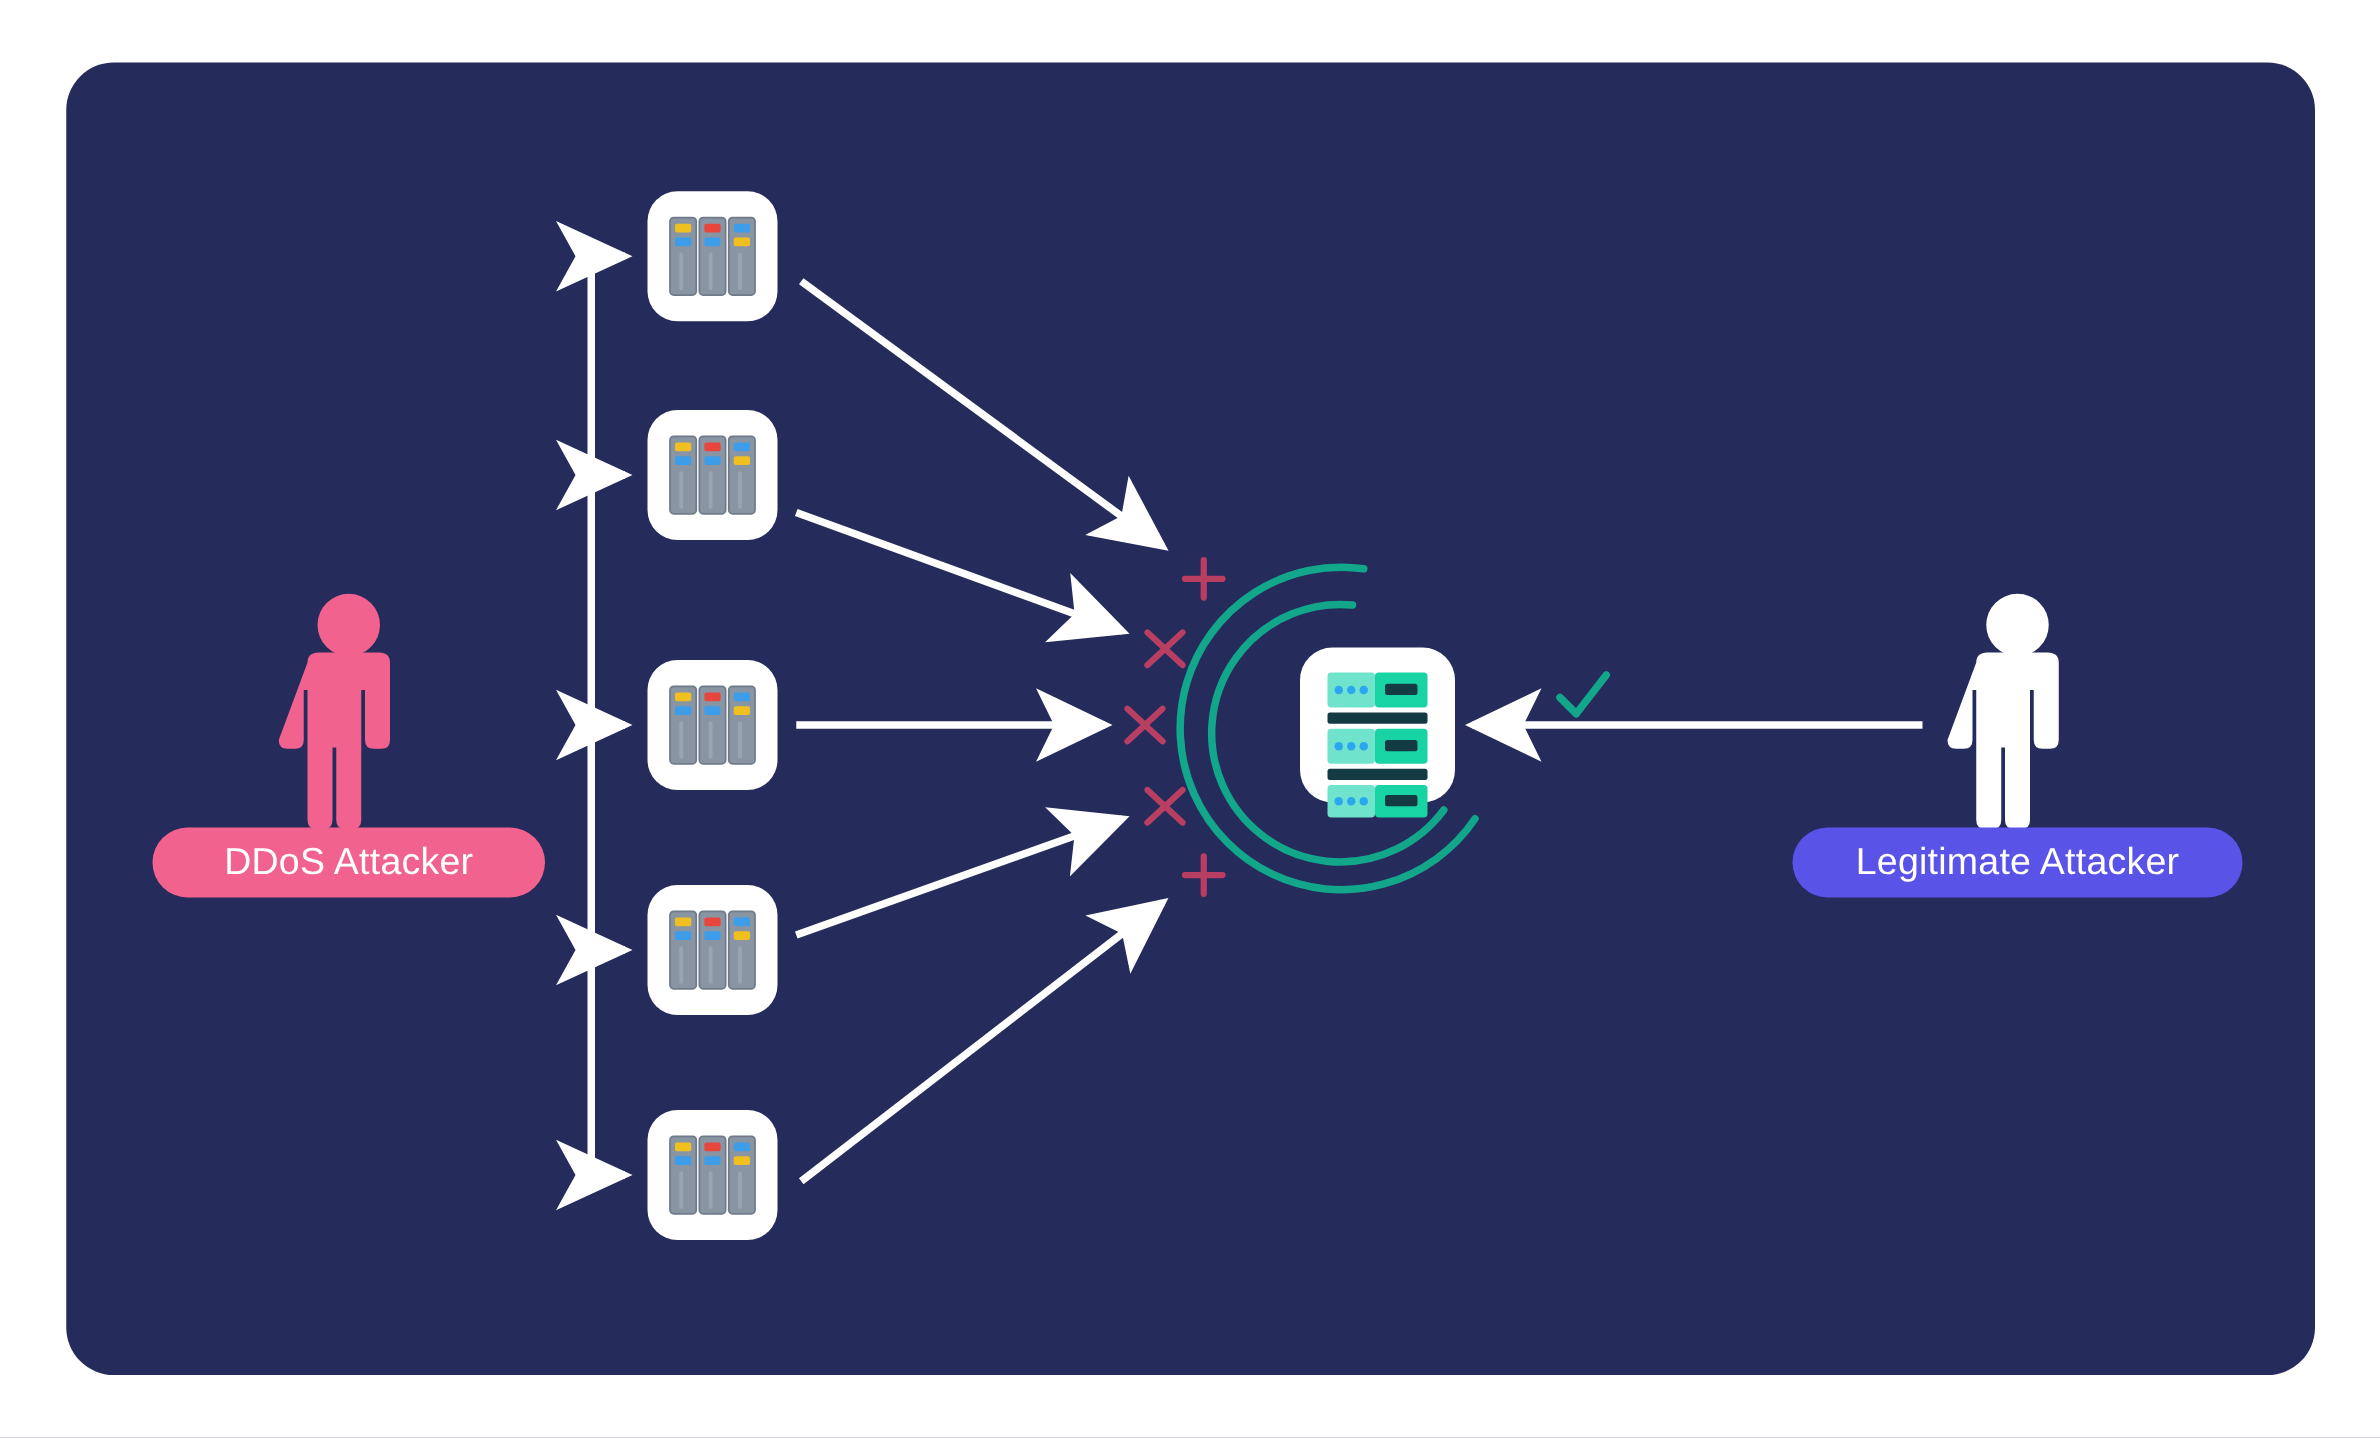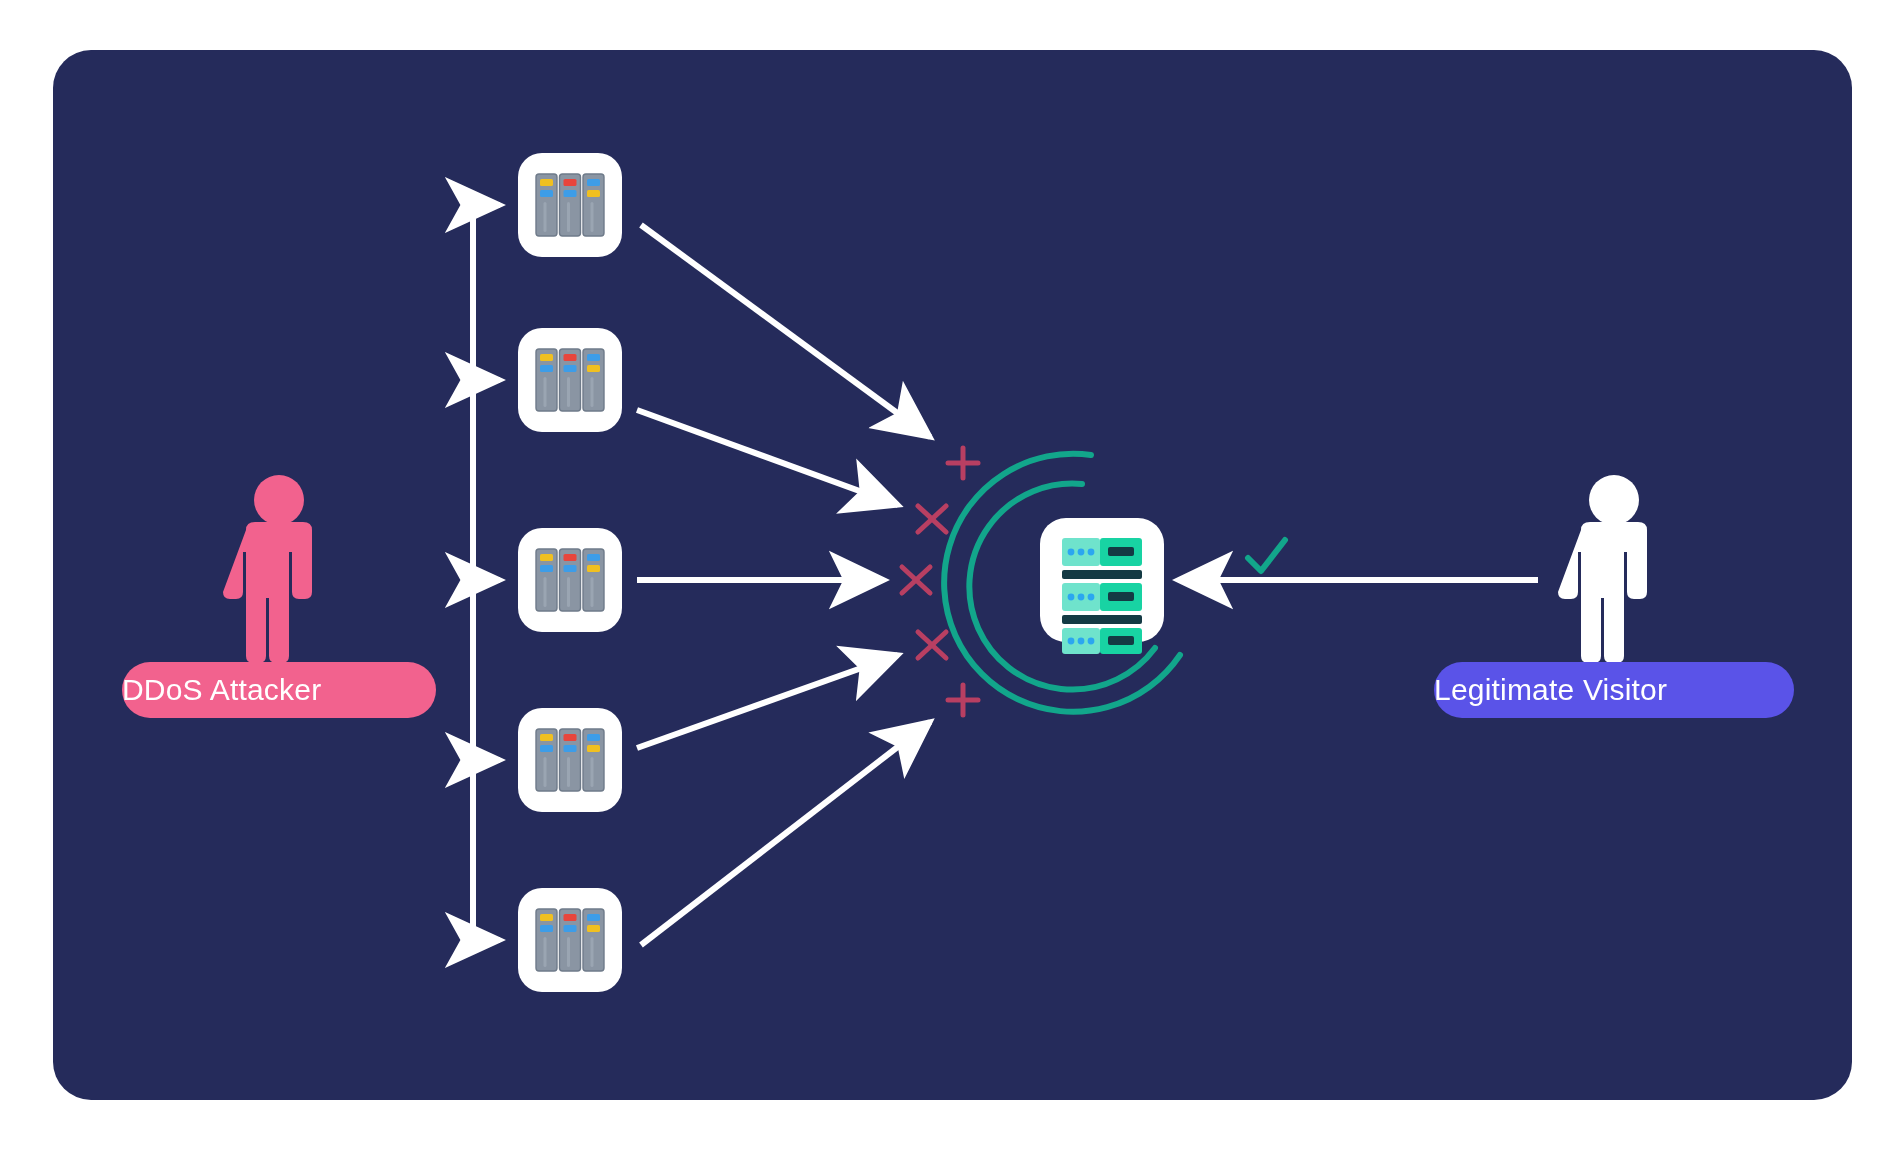--- a/index.html
+++ b/index.html
@@ -37,6 +37,7 @@
     position: absolute;
     display: flex;
     align-items: center;
+    justify-content: center;
     border-radius: 999px;
     color: #ffffff;
     font-size: 30px;

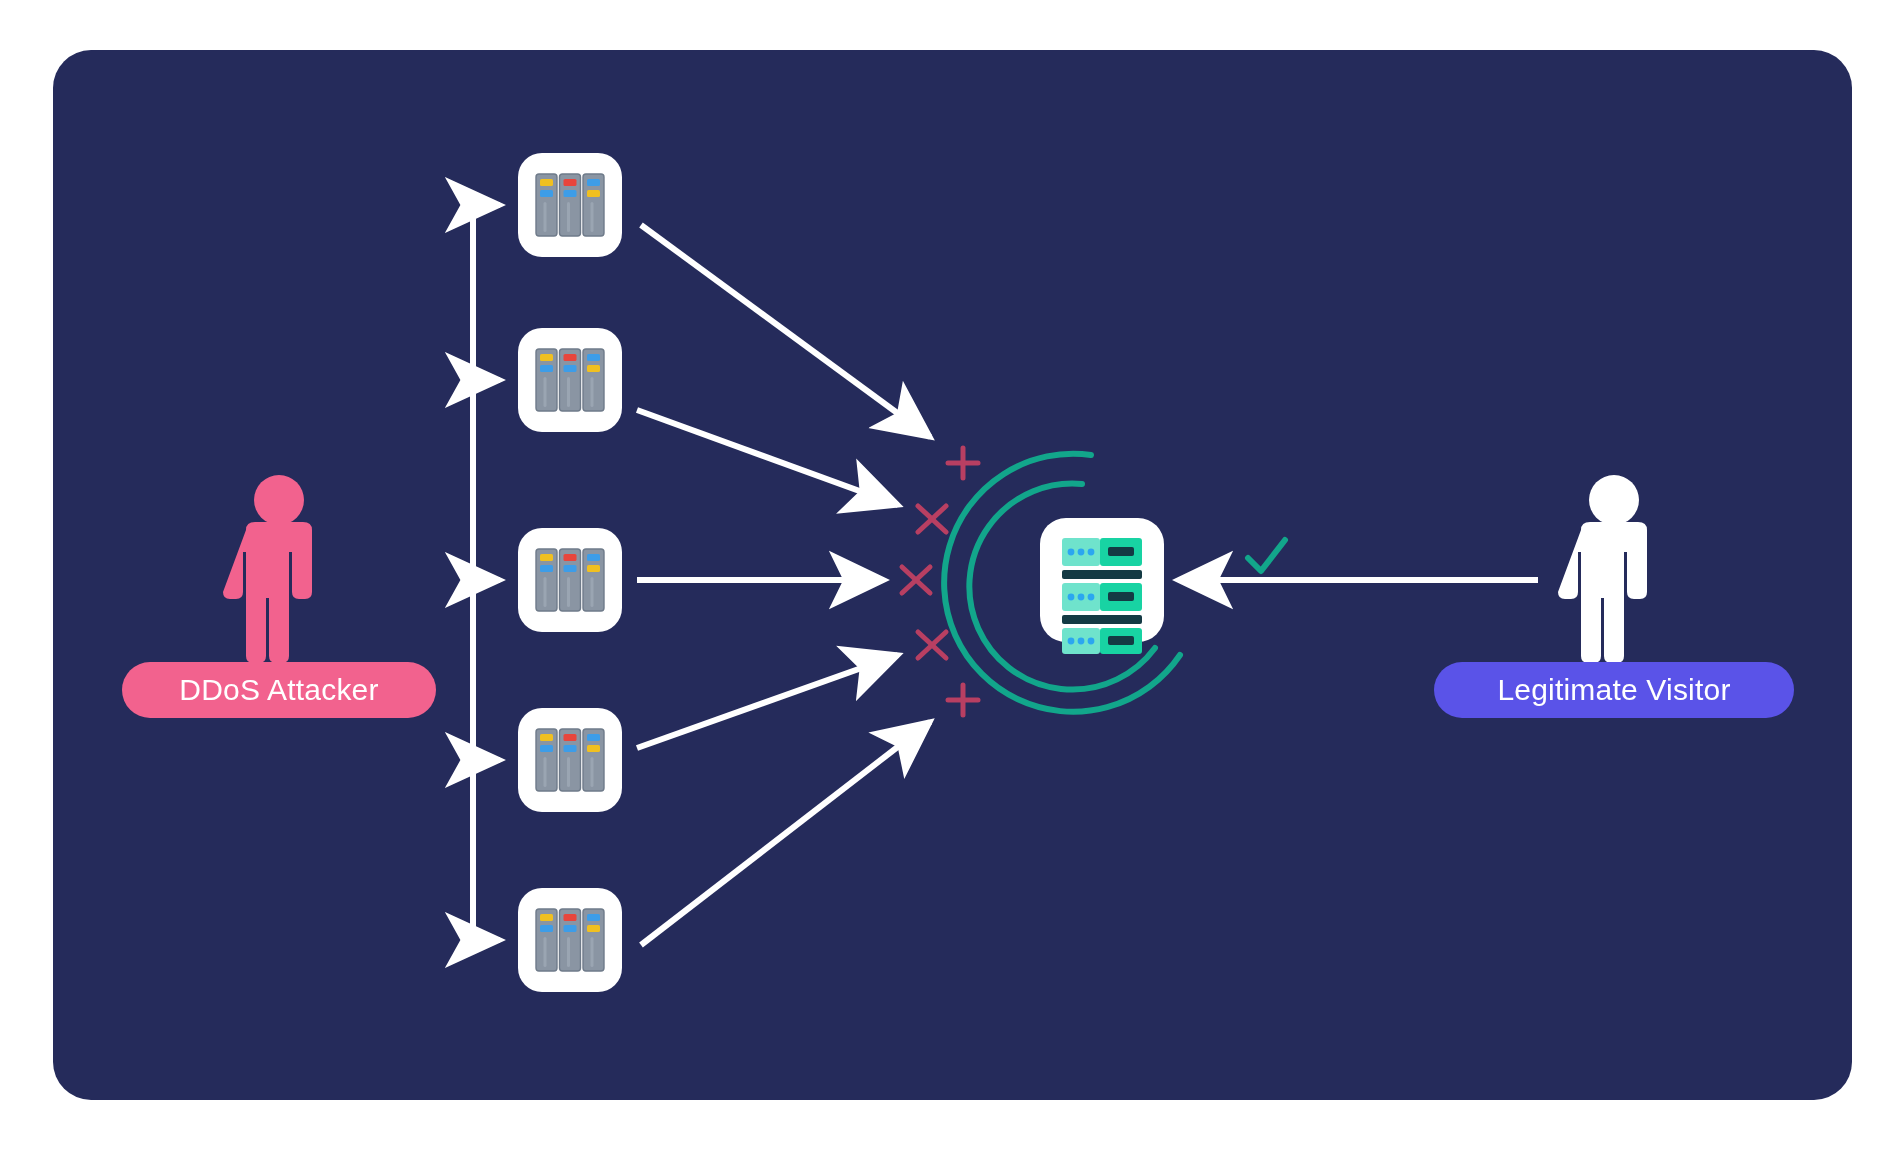--- a/index.html
+++ b/index.html
@@ -205,7 +205,7 @@
   </div>
 
   <div class="badge" id="visitor-badge">
-    <span>Legitimate Visitor</span>
+    <span>Legitimate Attacker</span>
   </div>
 
 </div>

